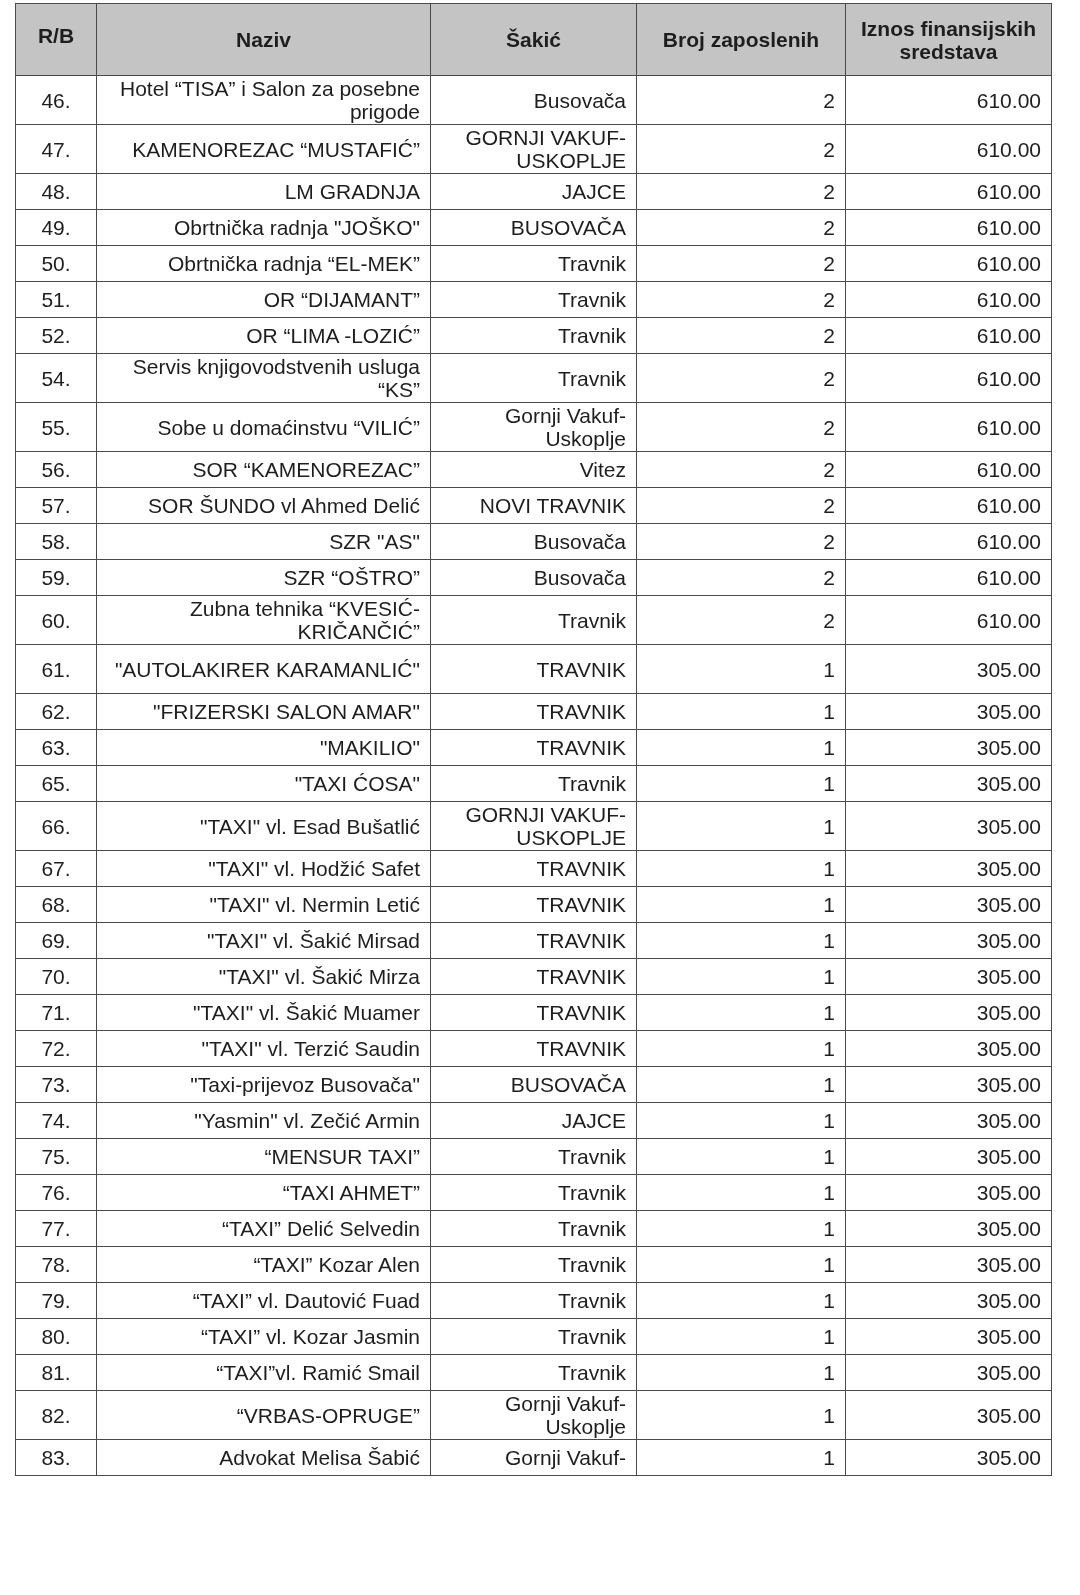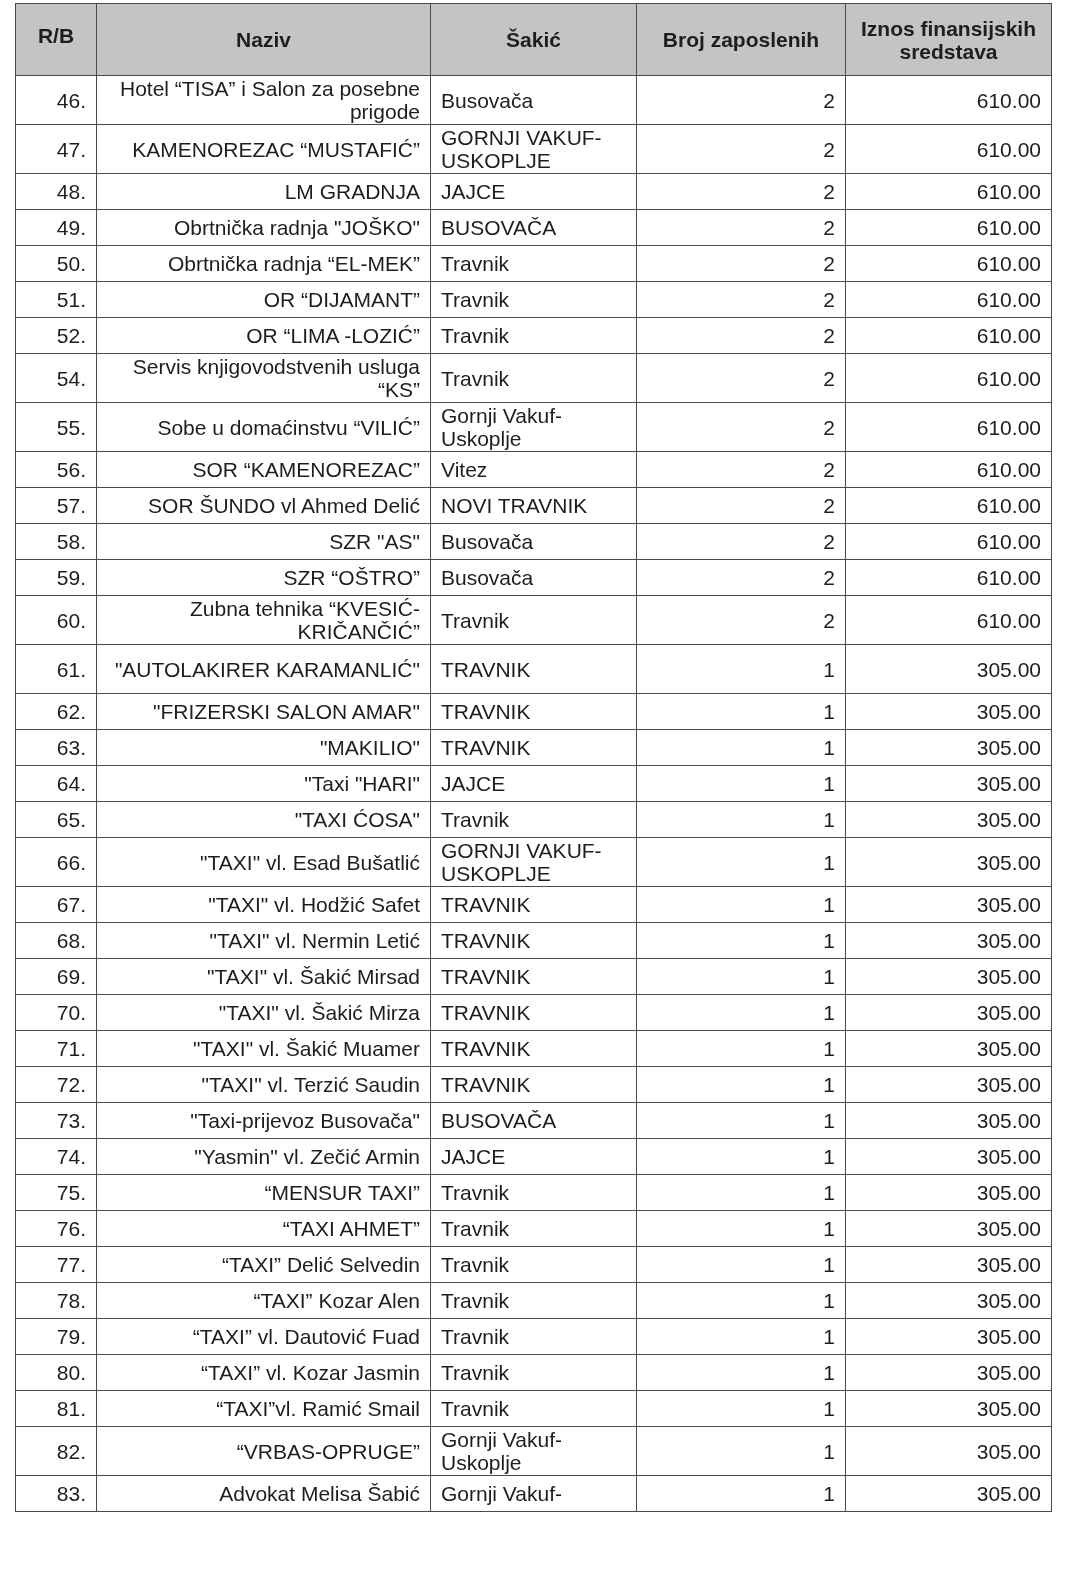--- a/index.html
+++ b/index.html
@@ -12,7 +12,7 @@
     table.grid th { background: #c4c4c4; font-weight: bold; text-align: center;
                  height: 51px; padding: 0 6px; }
     table.grid th.rb { vertical-align: top; padding-top: 20px; }
-    td.rb { text-align: right; }
+    td.rb { text-align: center; }
     td.naziv { text-align: right; }
     td.opcina { text-align: left; }
     td.broj, td.iznos { text-align: right; padding-right: 12px; }

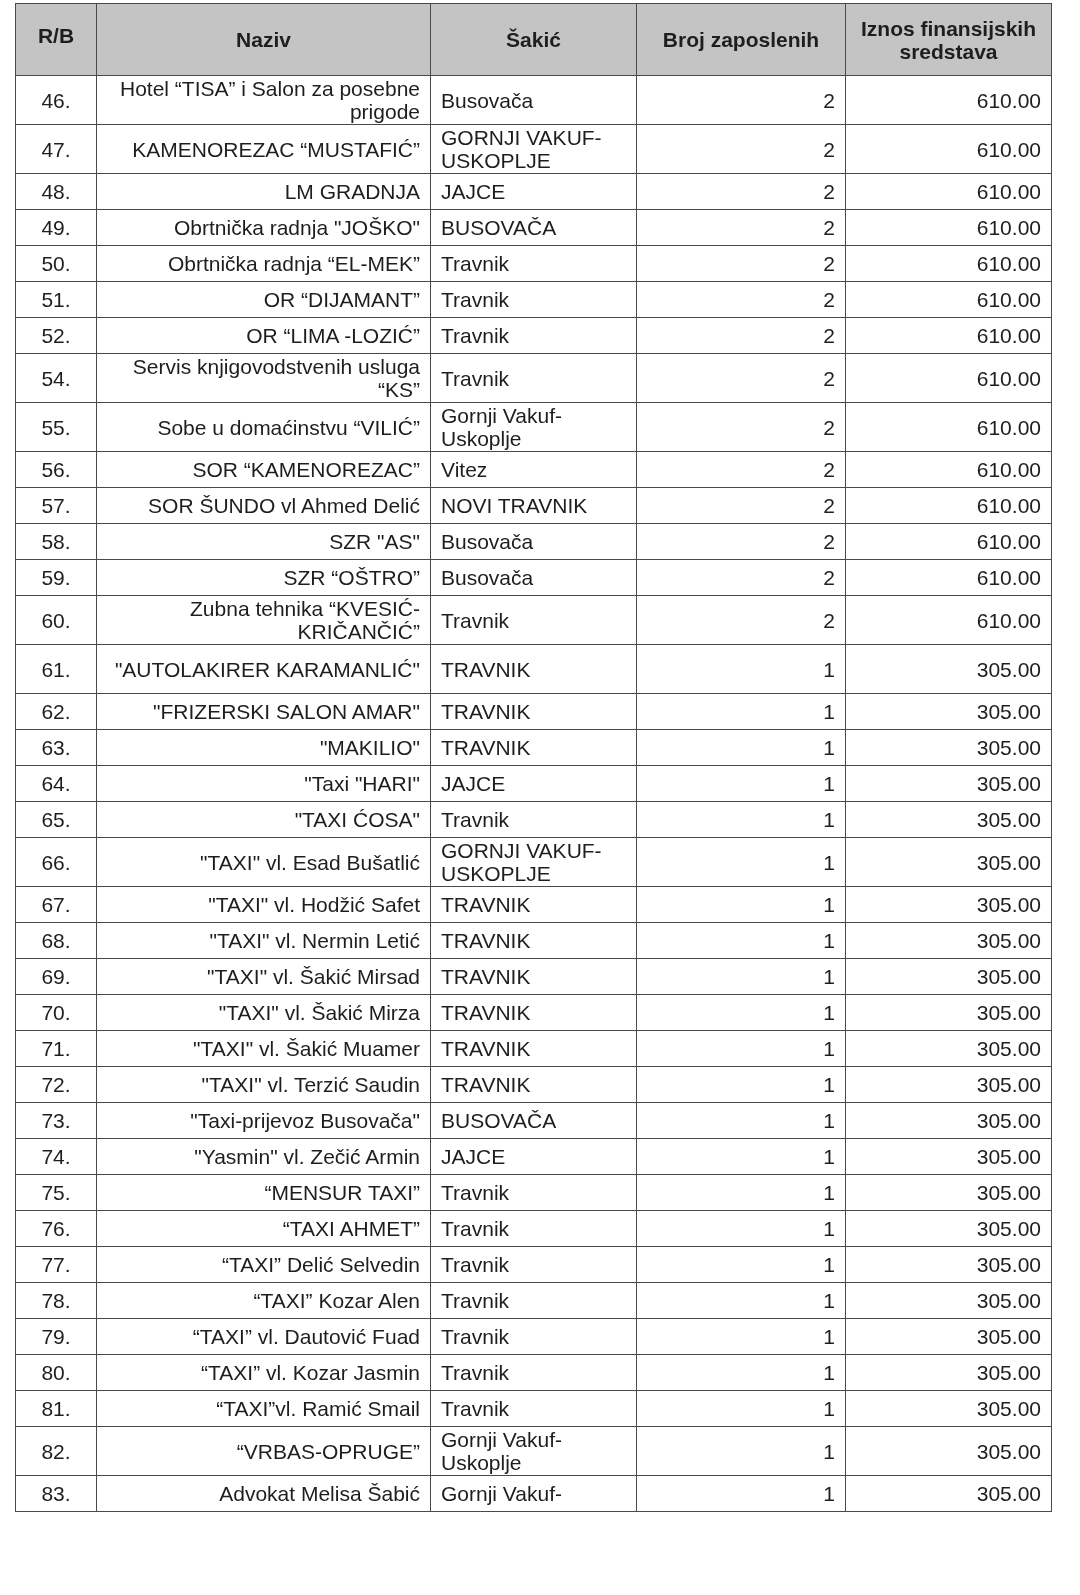--- a/index.html
+++ b/index.html
@@ -14,7 +14,7 @@
     table.grid th.rb { vertical-align: top; padding-top: 20px; }
     td.rb { text-align: center; }
     td.naziv { text-align: right; }
-    td.opcina { text-align: left; }
+    td.opcina { text-align: right; }
     td.broj, td.iznos { text-align: right; padding-right: 12px; }
     tr.r1 td { height: 35px; }
     tr.r2 td { height: 48px; }

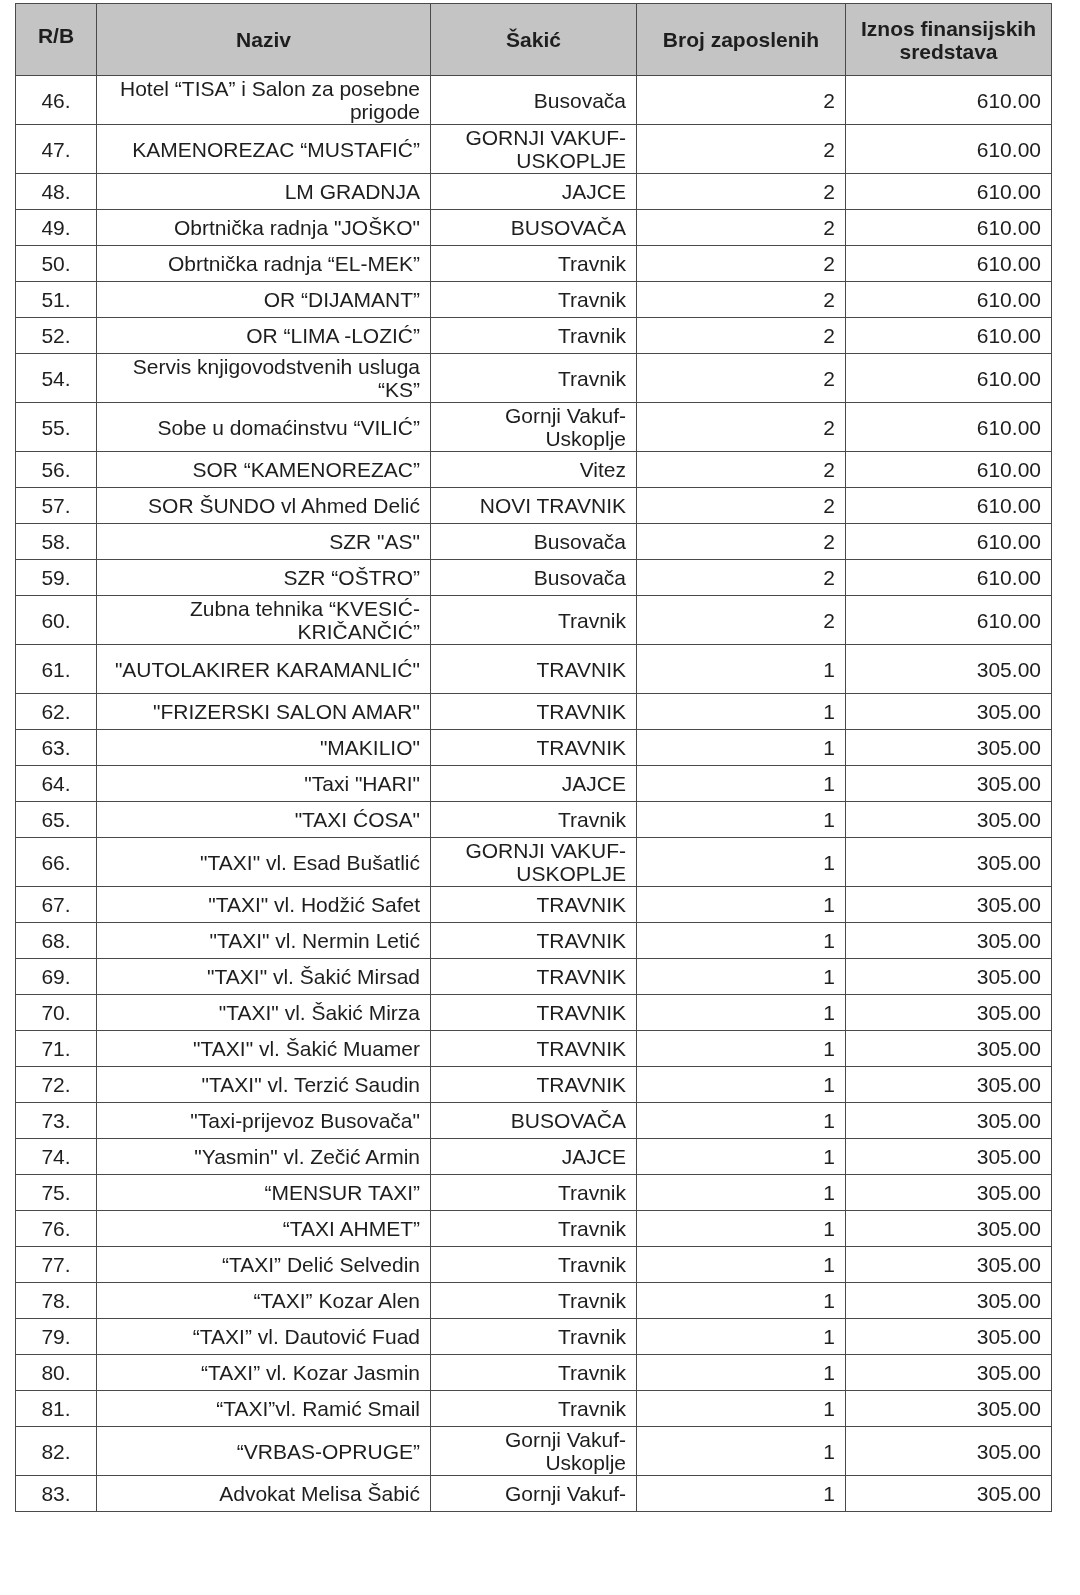--- a/index.html
+++ b/index.html
@@ -162,13 +162,6 @@
         <td class="iznos">305.00</td>
       </tr>
       <tr class="r1">
-        <td class="rb">64.</td>
-        <td class="naziv">"Taxi "HARI"</td>
-        <td class="opcina">JAJCE</td>
-        <td class="broj">1</td>
-        <td class="iznos">305.00</td>
-      </tr>
-      <tr class="r1">
         <td class="rb">65.</td>
         <td class="naziv">"TAXI ĆOSA"</td>
         <td class="opcina">Travnik</td>

